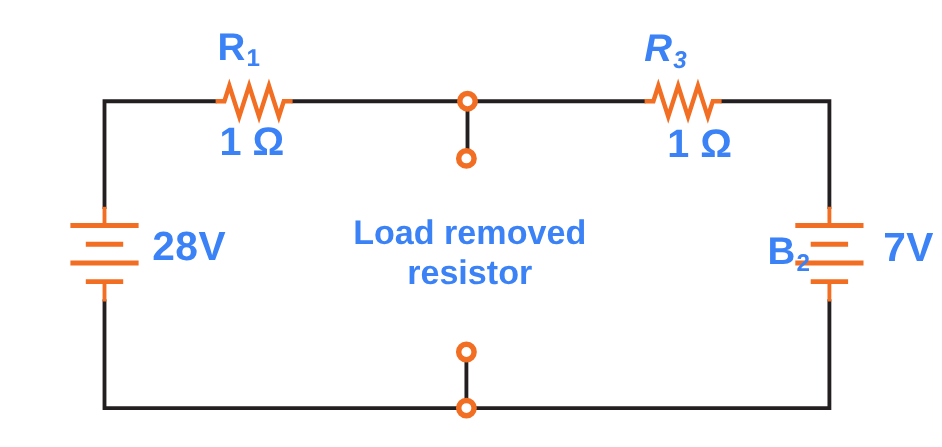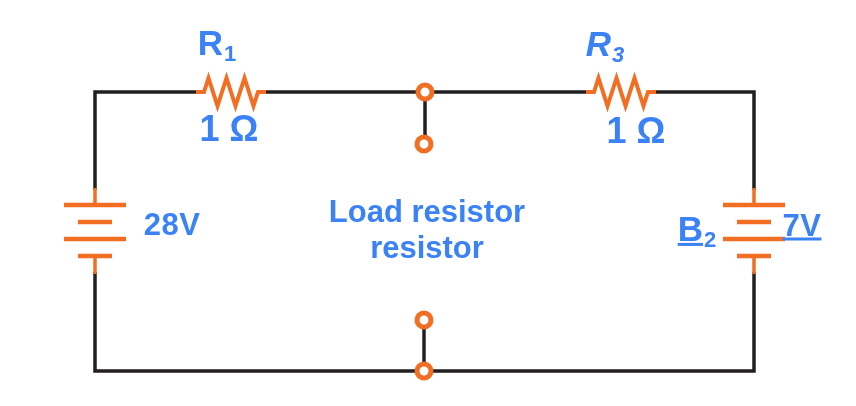--- a/index.html
+++ b/index.html
@@ -35,7 +35,7 @@
     margin-left: 1px;
   }
   .ohm-value { font-size: 36px; }
-  .volt-value { font-size: 31px; letter-spacing: 0.5px; }
+  .volt-value { font-size: 37px; letter-spacing: 0.5px; }
   .note {
     font-size: 31px;
     text-align: center;

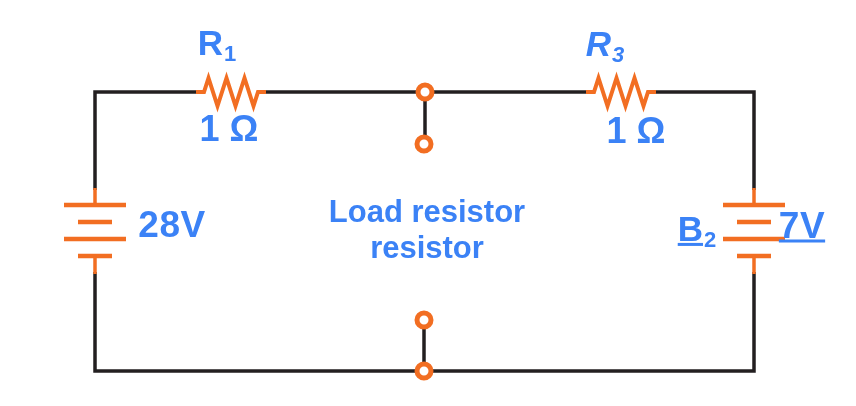--- a/index.html
+++ b/index.html
@@ -110,7 +110,7 @@
   <div class="lbl volt-value" style="left:802px; top:225px;text-decoration:underline;">7V</div>
 
   <div class="lbl note" style="left:427px; top:230px;">
-    <div>Load resistor</div>
+    <div>Load removed</div>
     <div>resistor</div>
   </div>
 

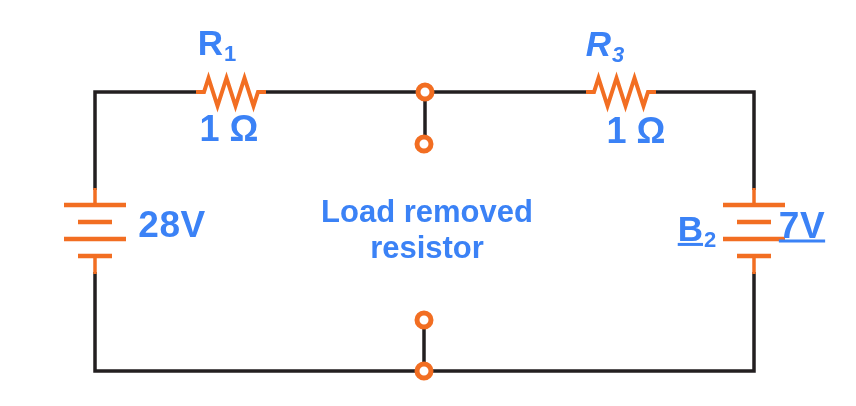--- a/index.html
+++ b/index.html
@@ -104,7 +104,7 @@
 
   <div class="lbl volt-value" style="left:172px; top:224px;">28V</div>
 
-  <div class="lbl component-name" style="left:697px; top:231px;text-decoration:underline;">
+  <div class="lbl component-name" style="left:717px; top:231px;">
     <span>B</span><span class="sub">2</span>
   </div>
   <div class="lbl volt-value" style="left:802px; top:225px;text-decoration:underline;">7V</div>

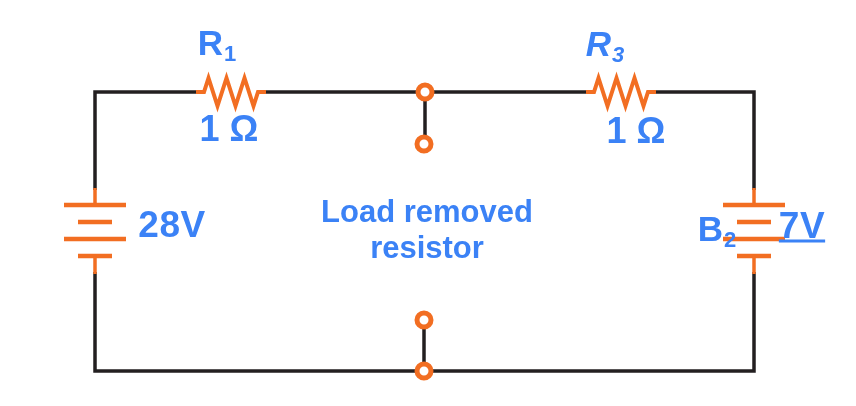--- a/index.html
+++ b/index.html
@@ -107,7 +107,7 @@
   <div class="lbl component-name" style="left:717px; top:231px;">
     <span>B</span><span class="sub">2</span>
   </div>
-  <div class="lbl volt-value" style="left:802px; top:225px;text-decoration:underline;">7V</div>
+  <div class="lbl volt-value" style="left:826px; top:225px;">7V</div>
 
   <div class="lbl note" style="left:427px; top:230px;">
     <div>Load removed</div>

